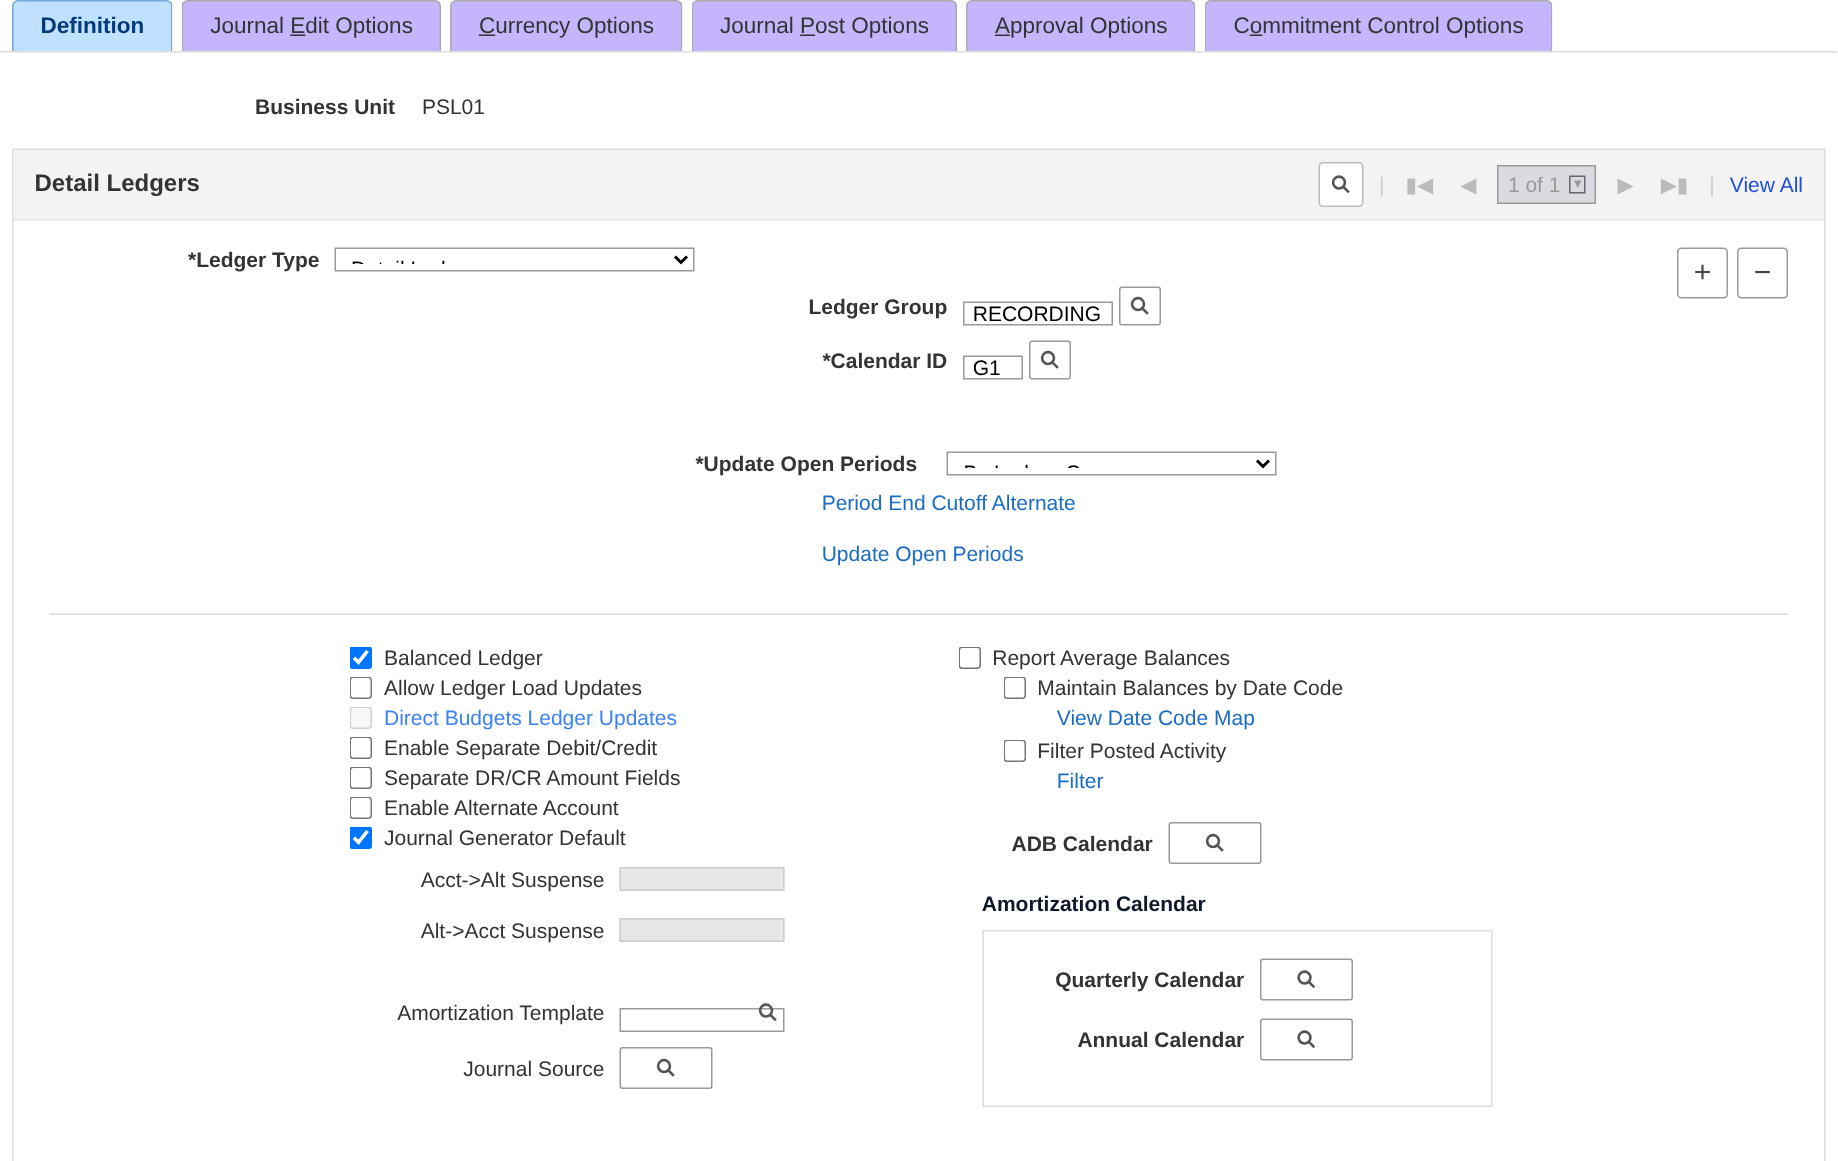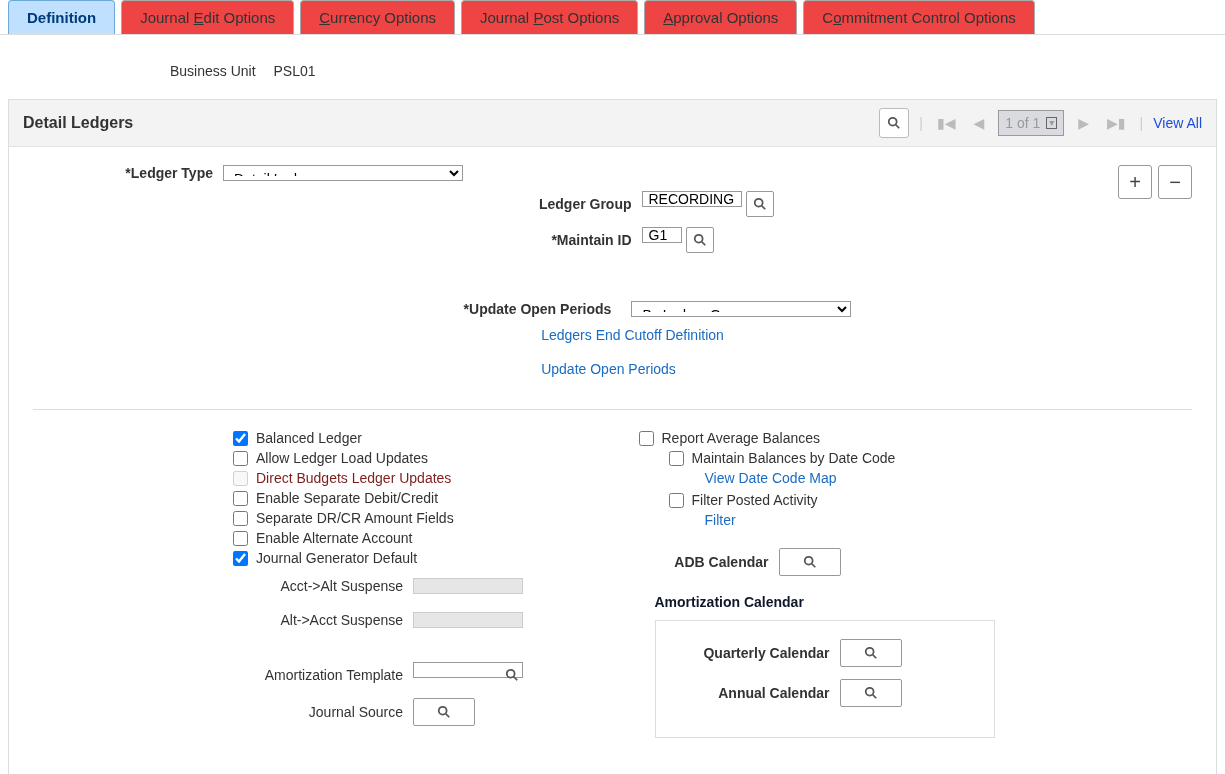--- a/index.html
+++ b/index.html
@@ -20,7 +20,7 @@
   border-bottom: none;
   border-radius: 4px 4px 0 0;
   padding: 8px 18px;
-  background: #ef4444;
+  background: #c4b5fd;
   cursor: pointer;
   font-size: 15px;
 }

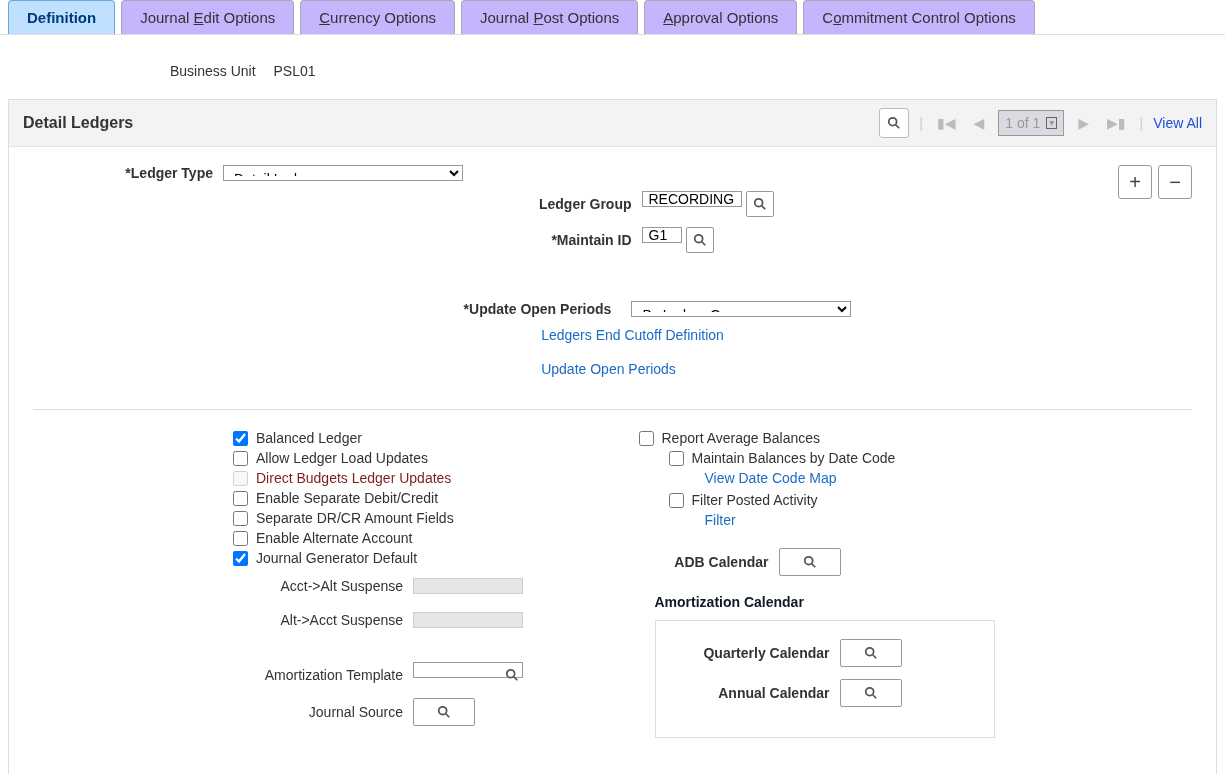--- a/index.html
+++ b/index.html
@@ -34,7 +34,7 @@
 .header-row {
   padding: 28px 20px 20px 170px;
 }
-.header-row .lbl { font-weight: normal; margin-right: 14px; }
+.header-row .lbl { font-weight: bold; margin-right: 14px; }
 .section {
   border: 1px solid #ddd;
   margin: 0 8px 8px 8px;

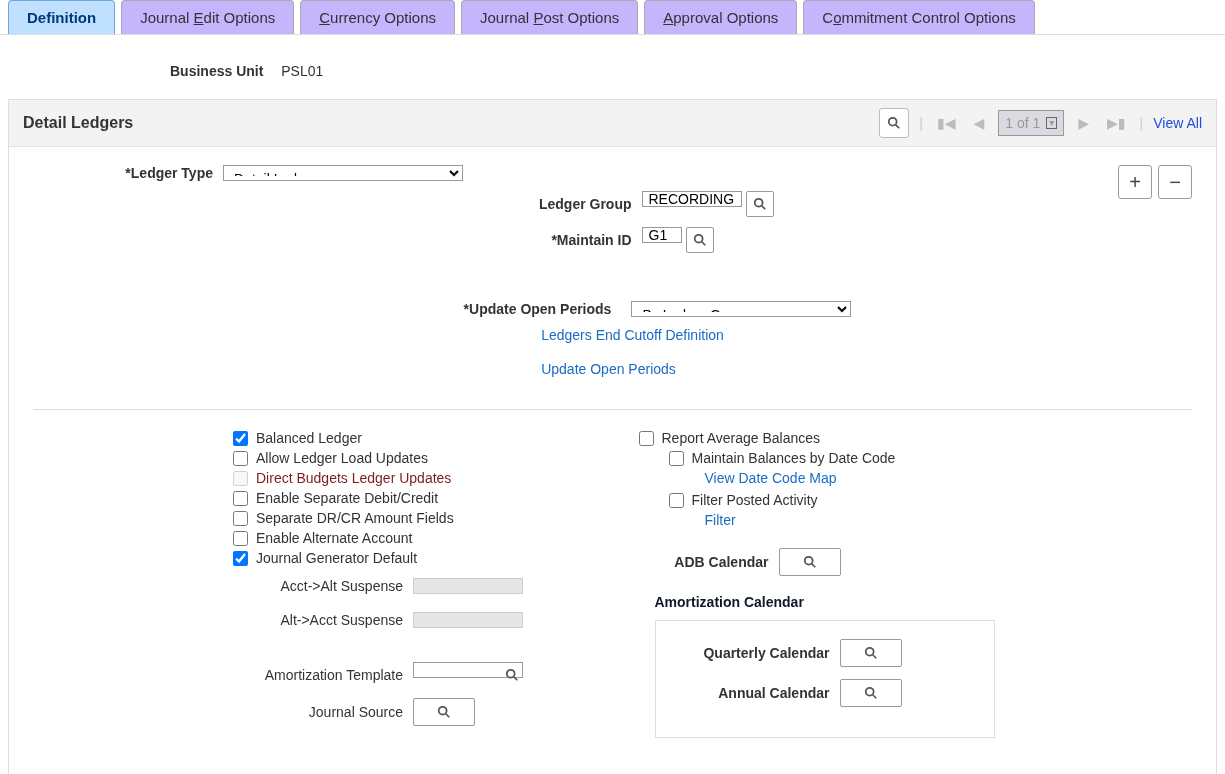--- a/index.html
+++ b/index.html
@@ -96,7 +96,7 @@
 }
 input.txt { width: 90px; }
 input.txt.disabled { background: #e6e6e6; border-color: #ccc; }
-.lookup-wrap { display: inline-flex; align-items: flex-start; gap: 4px; }
+.lookup-wrap { display: inline-flex; align-items: flex-end; gap: 4px; }
 .lookup-wrap .search-in {
   border: 1px solid #999; border-radius: 2px;
   padding: 3px 6px; cursor: pointer; color: #555;

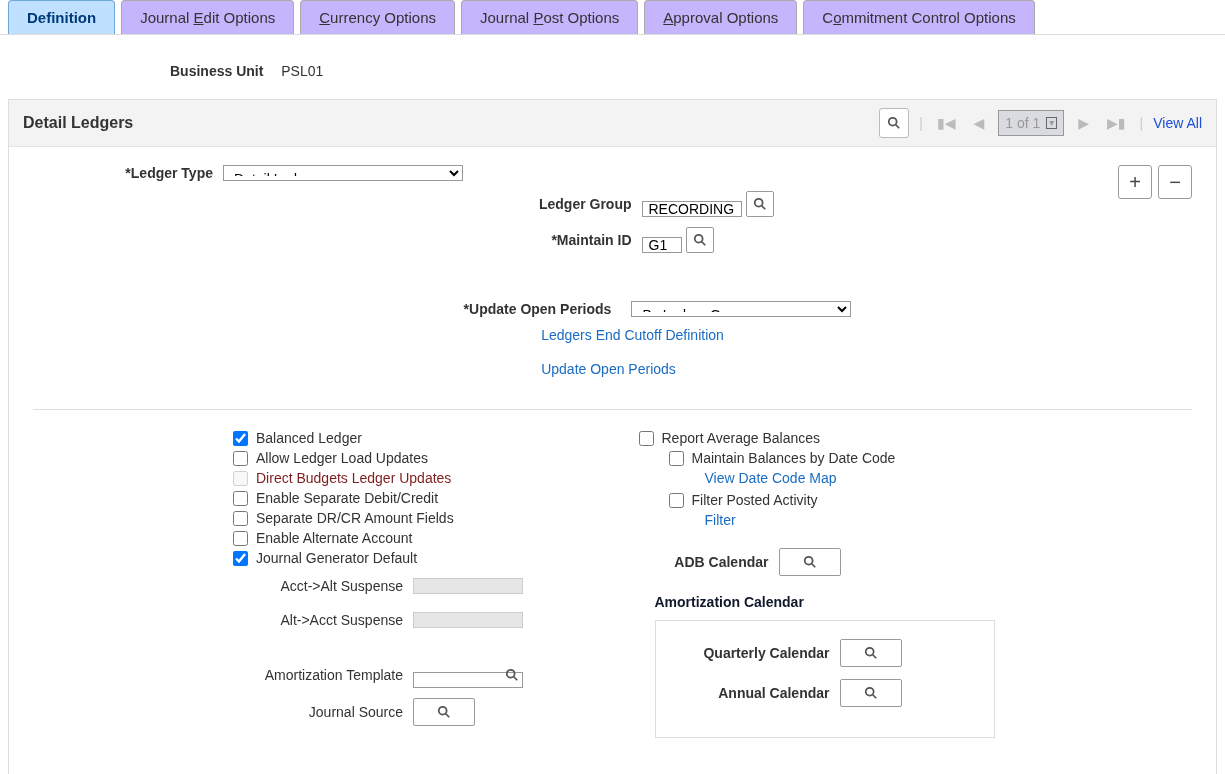--- a/index.html
+++ b/index.html
@@ -218,7 +218,7 @@
           </span>
         </div>
         <div class="form-row">
-          <div class="lbl">*Maintain ID</div>
+          <div class="lbl">*Calendar ID</div>
           <span class="lookup-wrap">
             <input class="txt" style="width: 40px;" value="G1">
             <span class="search-in">

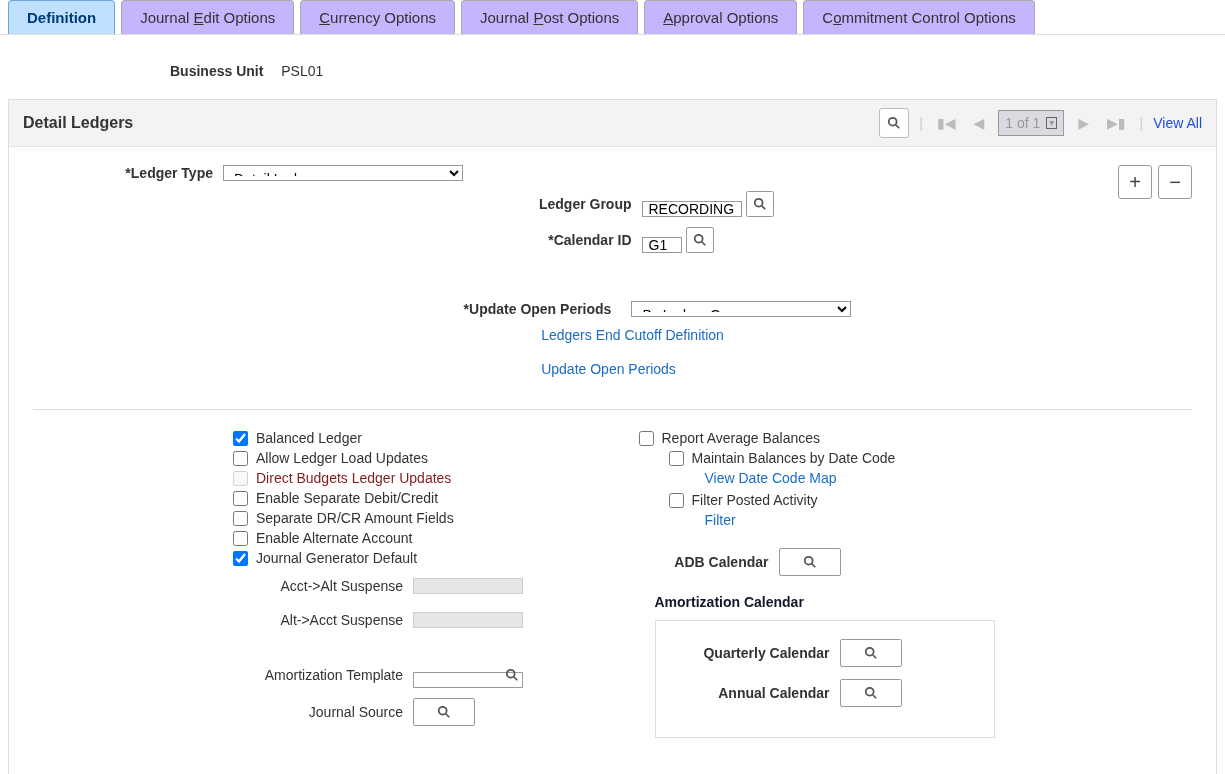--- a/index.html
+++ b/index.html
@@ -242,7 +242,7 @@
       </div>
 
       <div class="links-right">
-        <a class="link">Ledgers End Cutoff Definition</a>
+        <a class="link">Period End Cutoff Alternate</a>
         <a class="link">Update Open Periods</a>
       </div>
     </div>

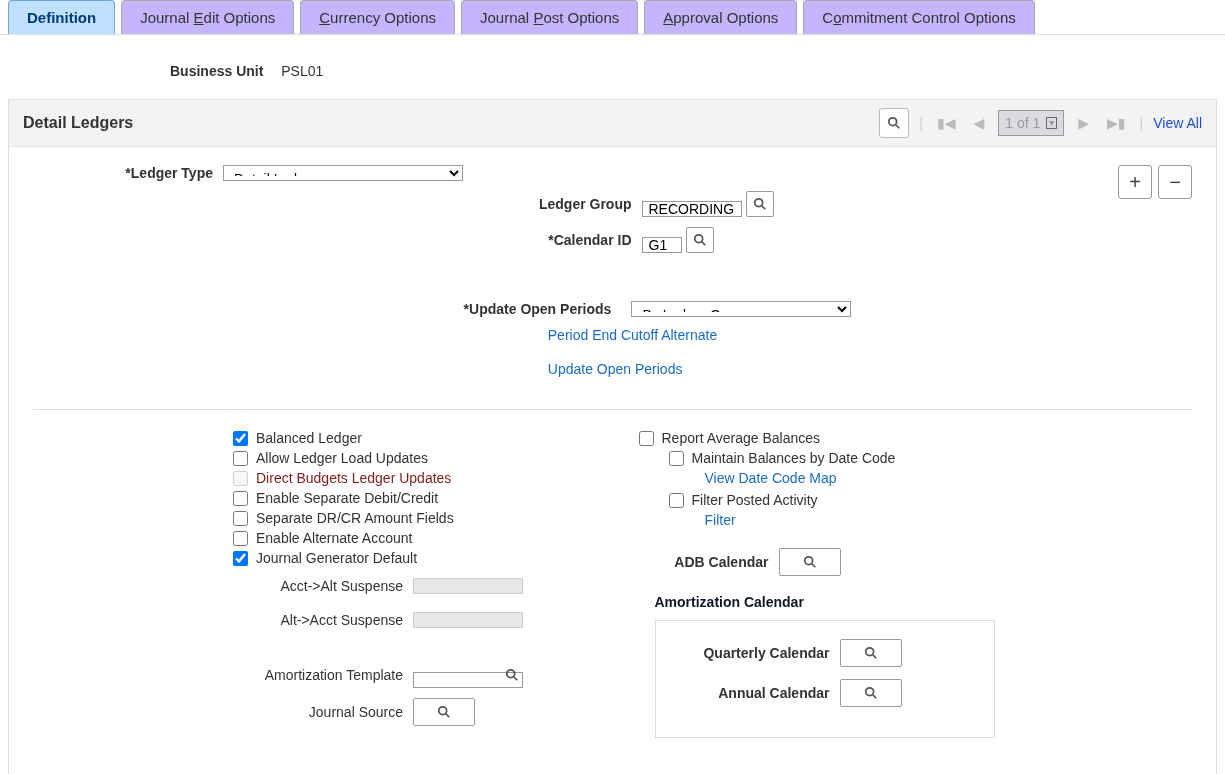--- a/index.html
+++ b/index.html
@@ -115,7 +115,7 @@
 .divider { border-top: 1px solid #ddd; margin: 14px 0 16px 0; }
 .chk-row { display: flex; align-items: center; gap: 8px; margin: 4px 0 4px 200px; }
 .chk-row input[type=checkbox] { width: 15px; height: 15px; }
-.chk-row.disabled label { color: #7f1d1d; }
+.chk-row.disabled label { color: #3b82f6; }
 .chk-row.disabled input { accent-color: #ccc; }
 .right-lbl-row { display: flex; align-items: center; margin: 20px 0 6px 0; }
 .right-lbl-row .rlbl { width: 240px; text-align: right; padding-right: 10px; font-weight: bold; }

